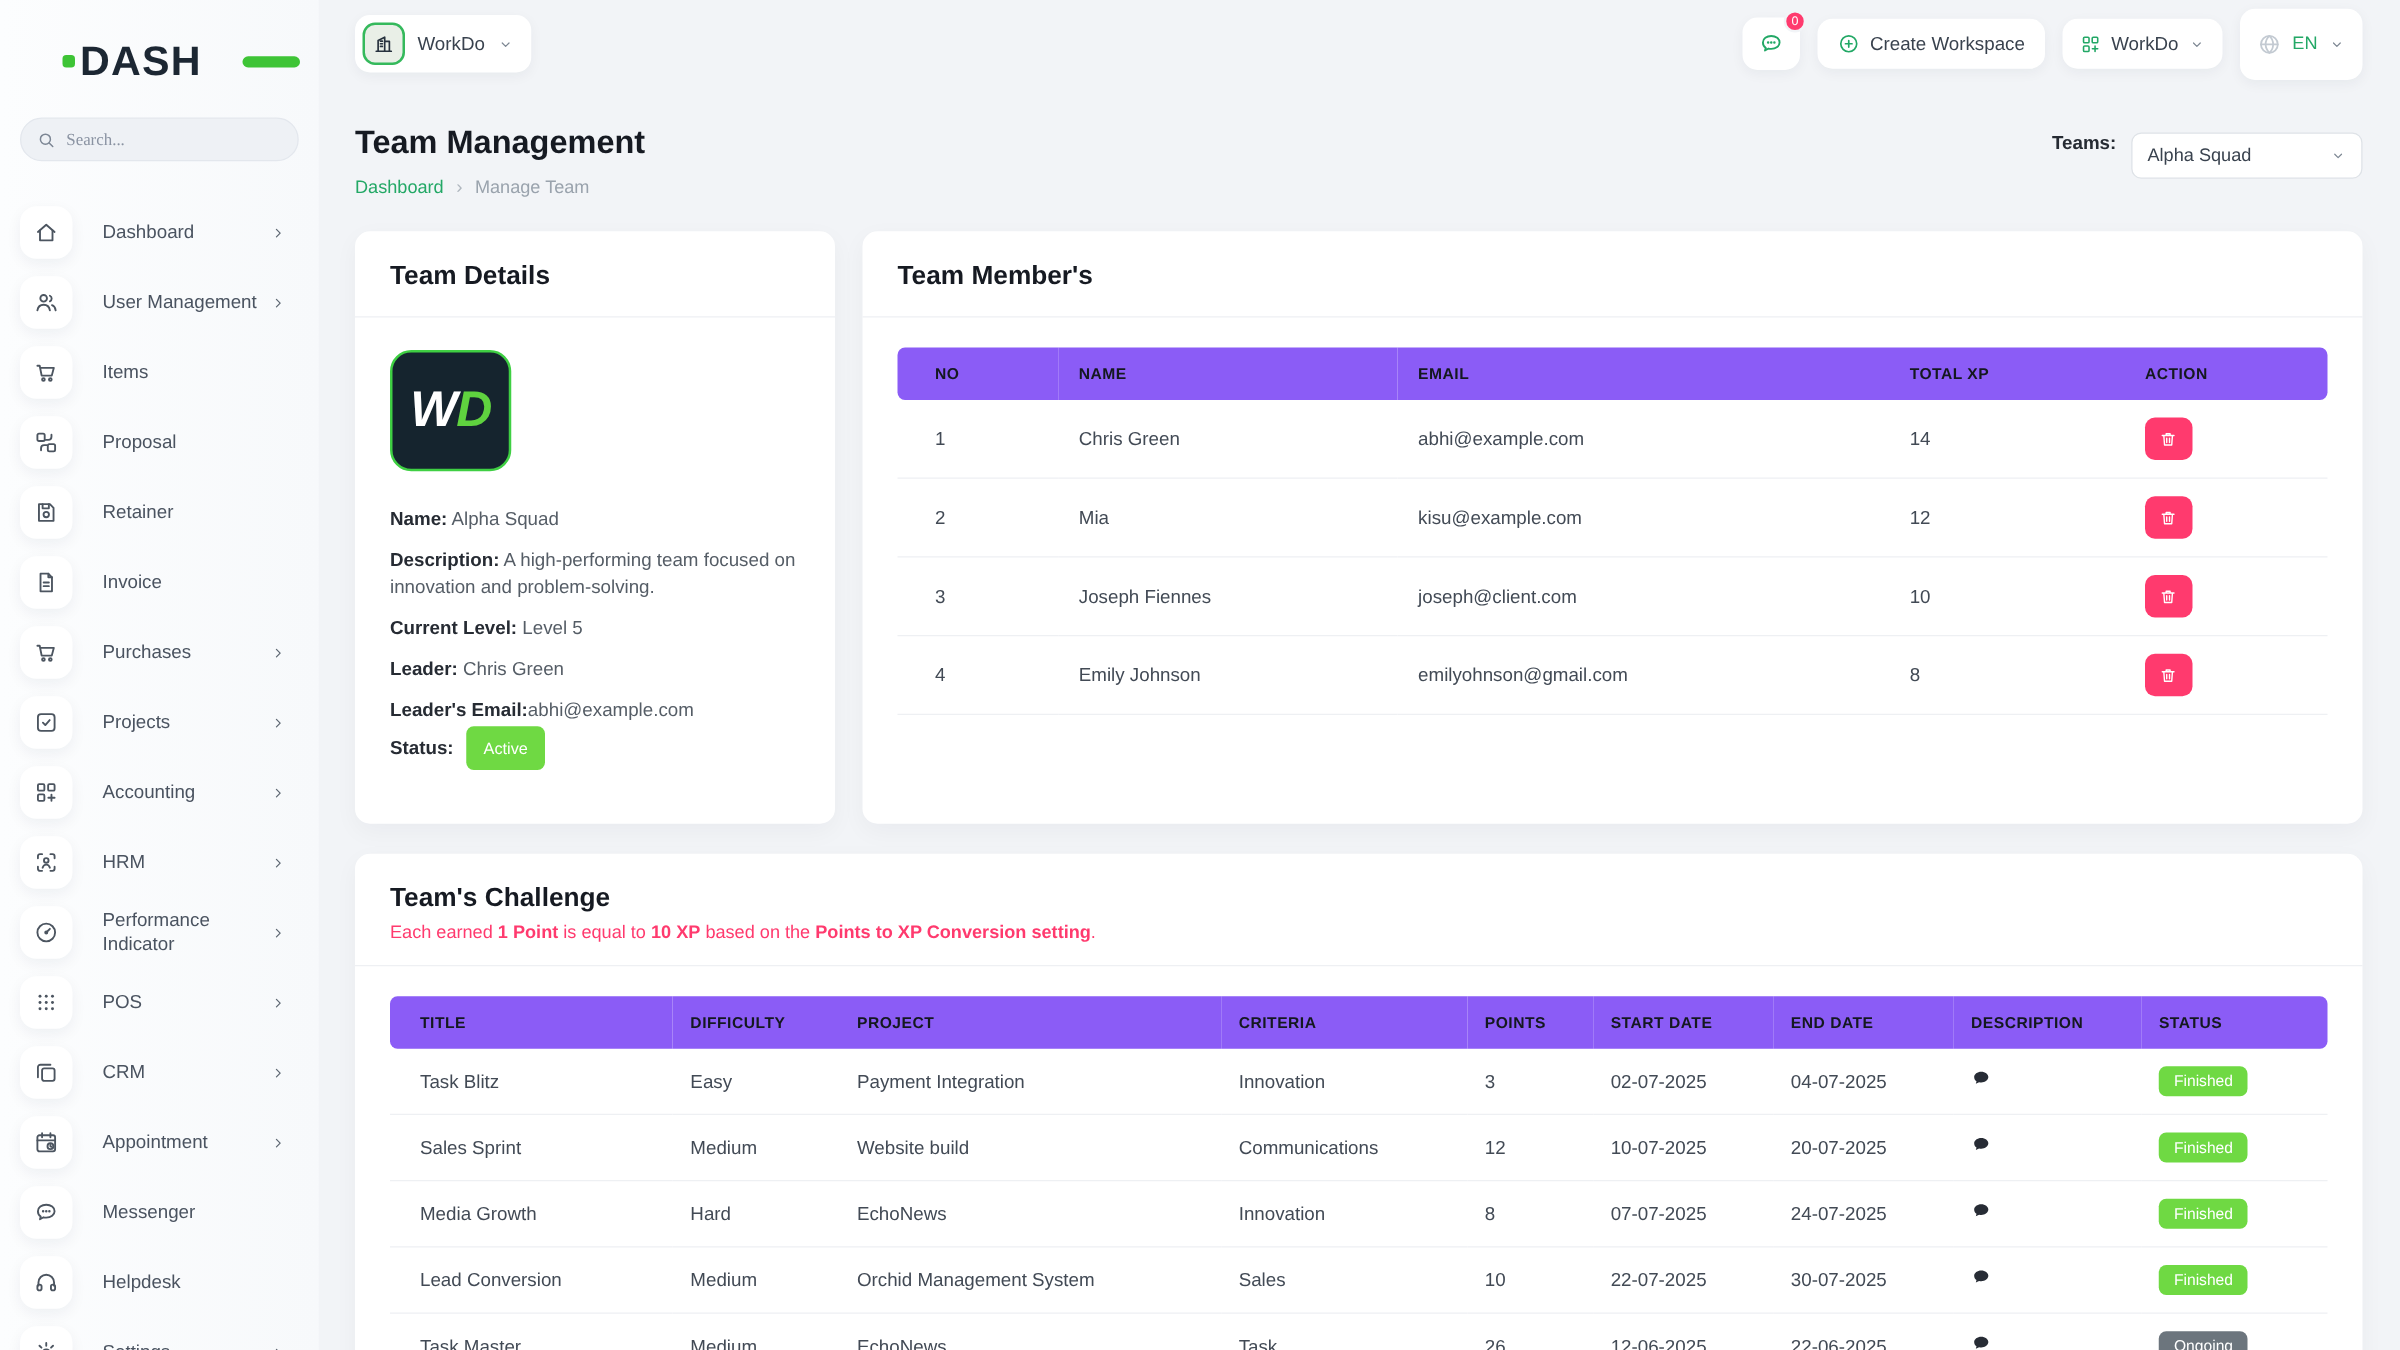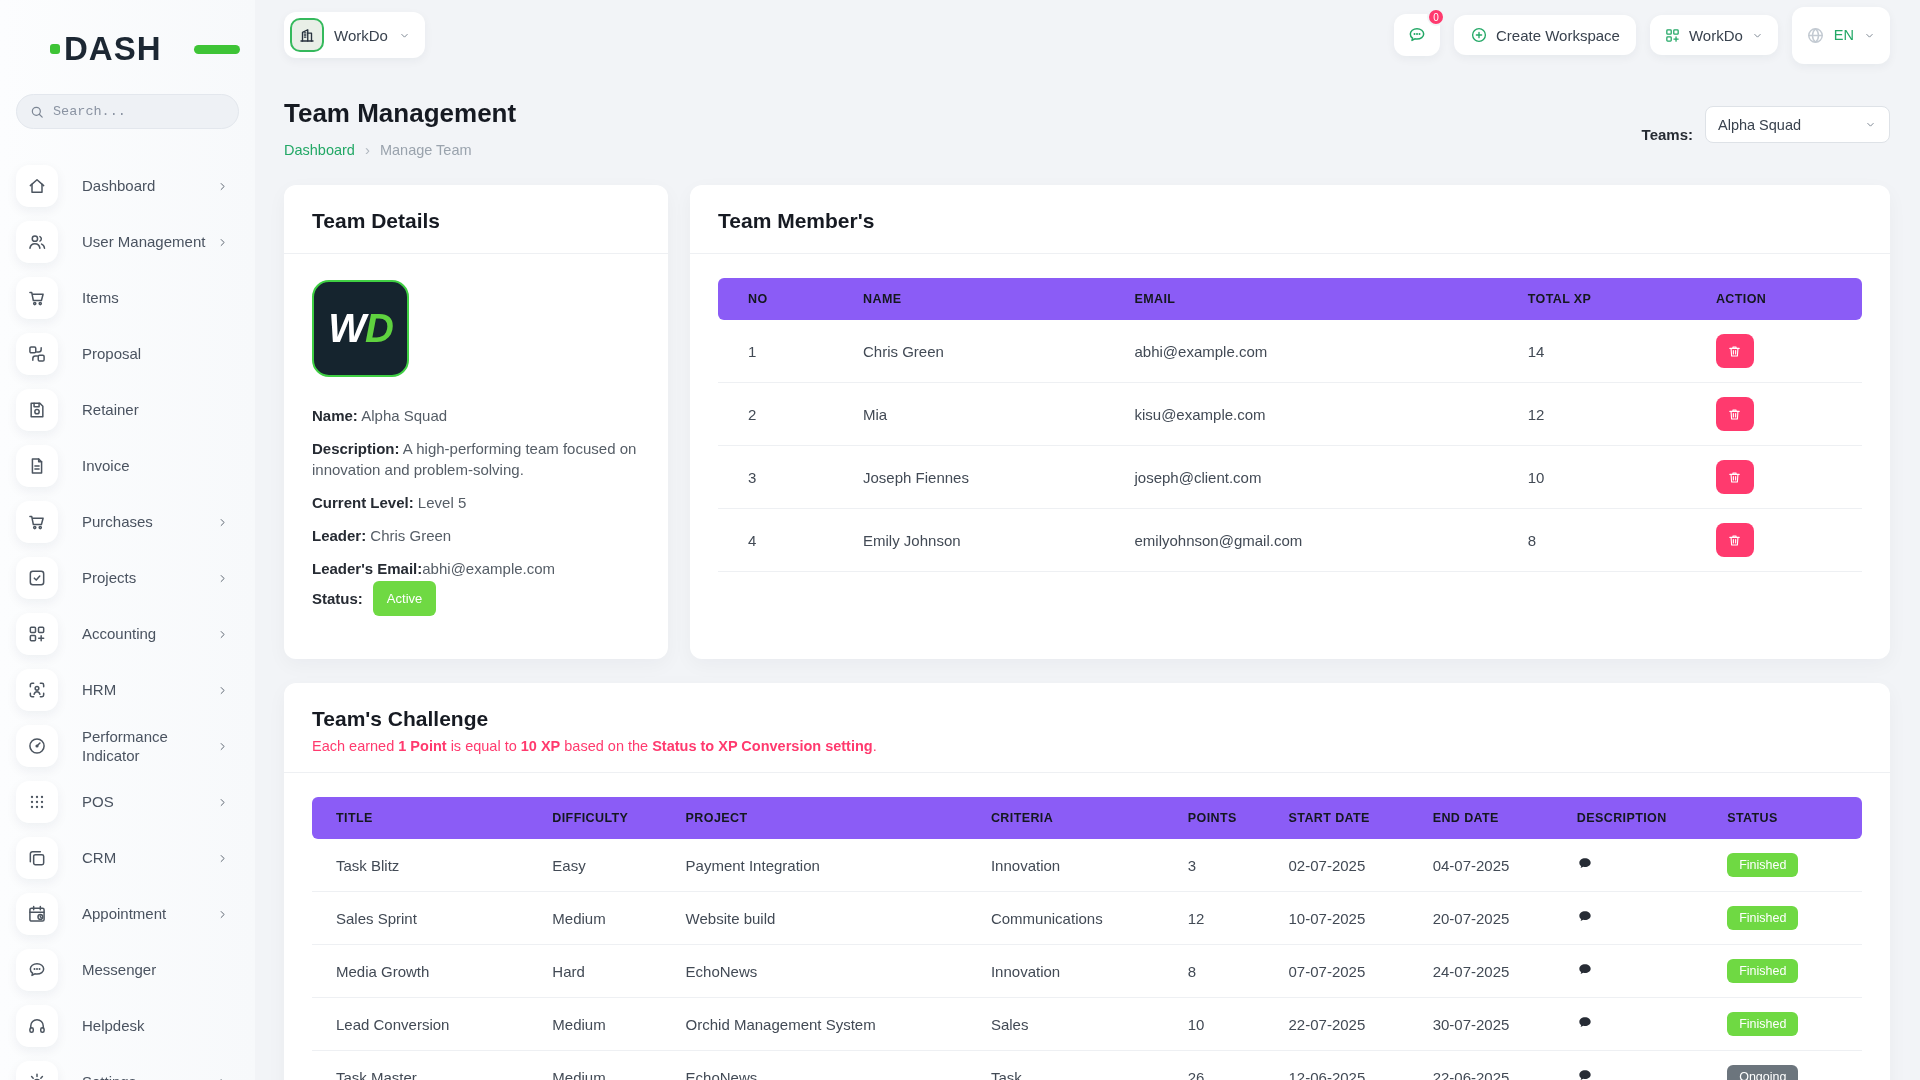--- a/index.html
+++ b/index.html
@@ -18,7 +18,7 @@
   .search-box { margin:26px 16px 0 16px; height:35px; background:#eef1f5; border:1px solid #e3e7ed;
     border-radius:18px; display:flex; align-items:center; padding:0 12px; gap:8px; color:#7c8694; }
   .search-box input { border:none; outline:none; background:transparent; font-size:13.5px;
-    font-family:Liberation Mono, monospace; color:#555d66; width:100%; }
+    font-family:Liberation Serif, serif; color:#555d66; width:100%; }
   .search-box input::placeholder { color:#8a93a2; }
   .menu { margin-top:36px; display:flex; flex-direction:column; gap:14px; }
   .menu-item { display:flex; align-items:center; padding-left:16px; cursor:pointer; min-height:42px; }

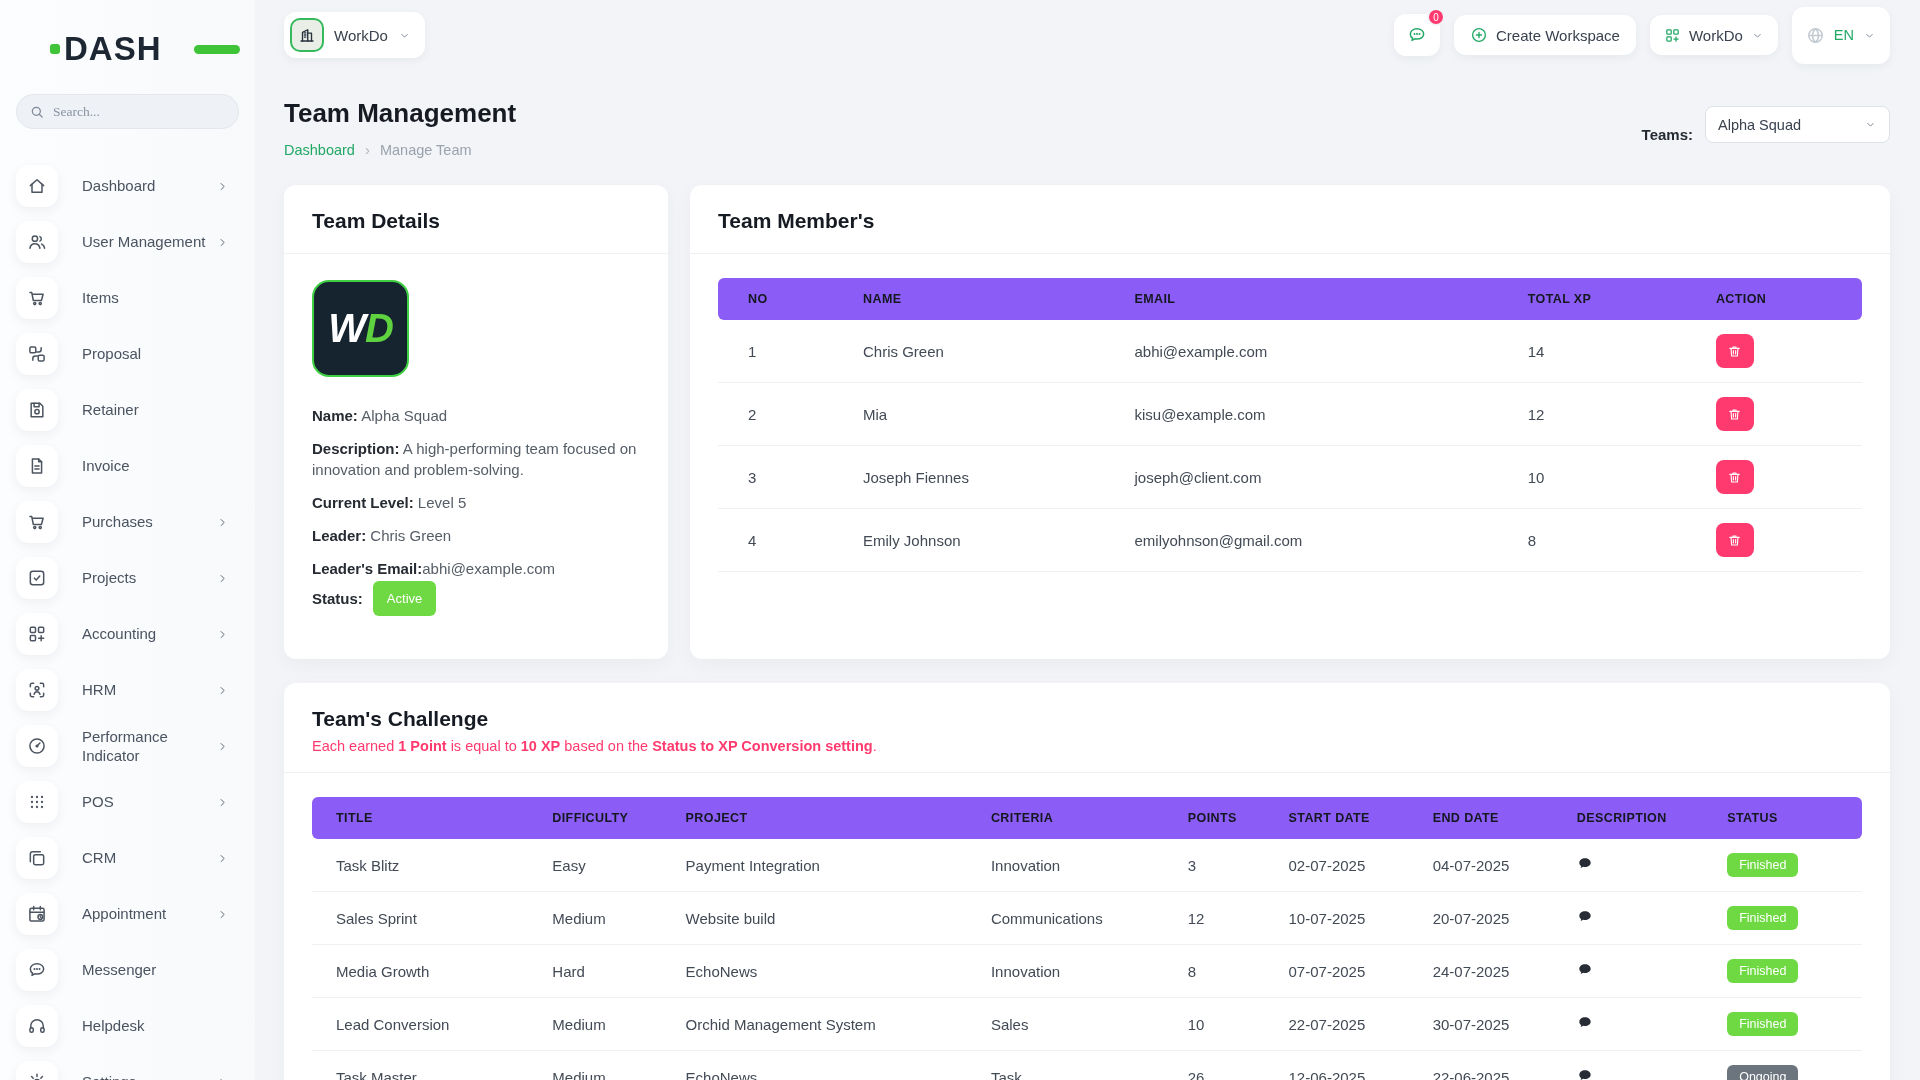--- a/index.html
+++ b/index.html
@@ -61,7 +61,7 @@
   .bc-link { color:#23a866; cursor:pointer; }
   .bc-sep { color:#b0b7bf; font-size:15px; }
   .bc-current { color:#9aa3ad; }
-  .teams-row { display:flex; align-items:flex-end; gap:12px; margin-top:8px; }
+  .teams-row { display:flex; align-items:flex-start; gap:12px; margin-top:8px; }
   .teams-label { font-size:15px; font-weight:700; color:#262b33; }
   .teams-select { width:185px; height:37px; background:#fff; border:1px solid #dee2e7; border-radius:8px;
     display:flex; align-items:center; justify-content:space-between; padding:0 12px; cursor:pointer; }

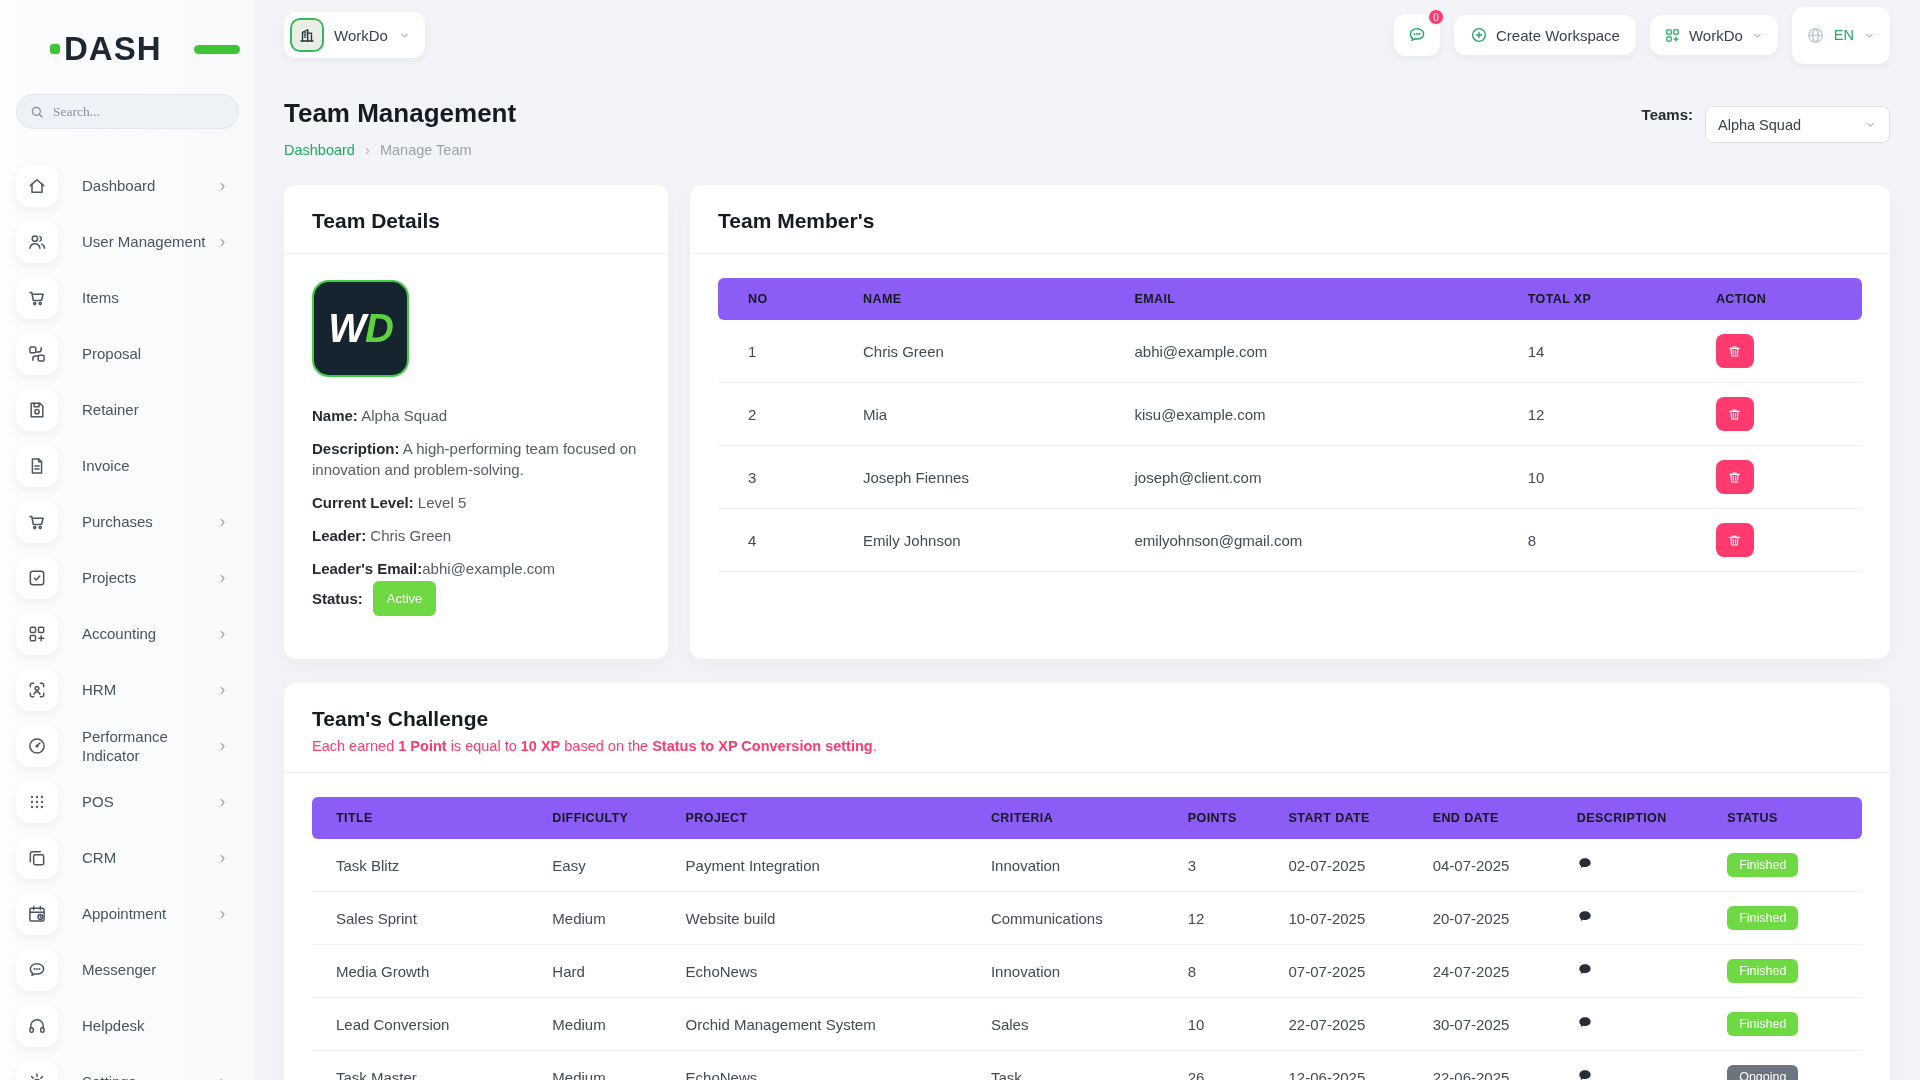--- a/index.html
+++ b/index.html
@@ -577,7 +577,7 @@
   <div class="card challenge-card">
     <div class="challenge-head">
       <div class="card-title">Team's Challenge</div>
-      <div class="challenge-note" id="challenge-note"><span>Each earned </span><b>1 Point</b><span> is equal to </span><b>10 XP</b><span> based on the </span><b>Status to XP Conversion setting</b><span>.</span></div>
+      <div class="challenge-note" id="challenge-note"><span>Each earned </span><b>1 Point</b><span> is equal to </span><b>10 XP</b><span> based on the </span><b>Points to XP Conversion setting</b><span>.</span></div>
     </div>
     <table class="data-table challenge-table">
       <thead>

